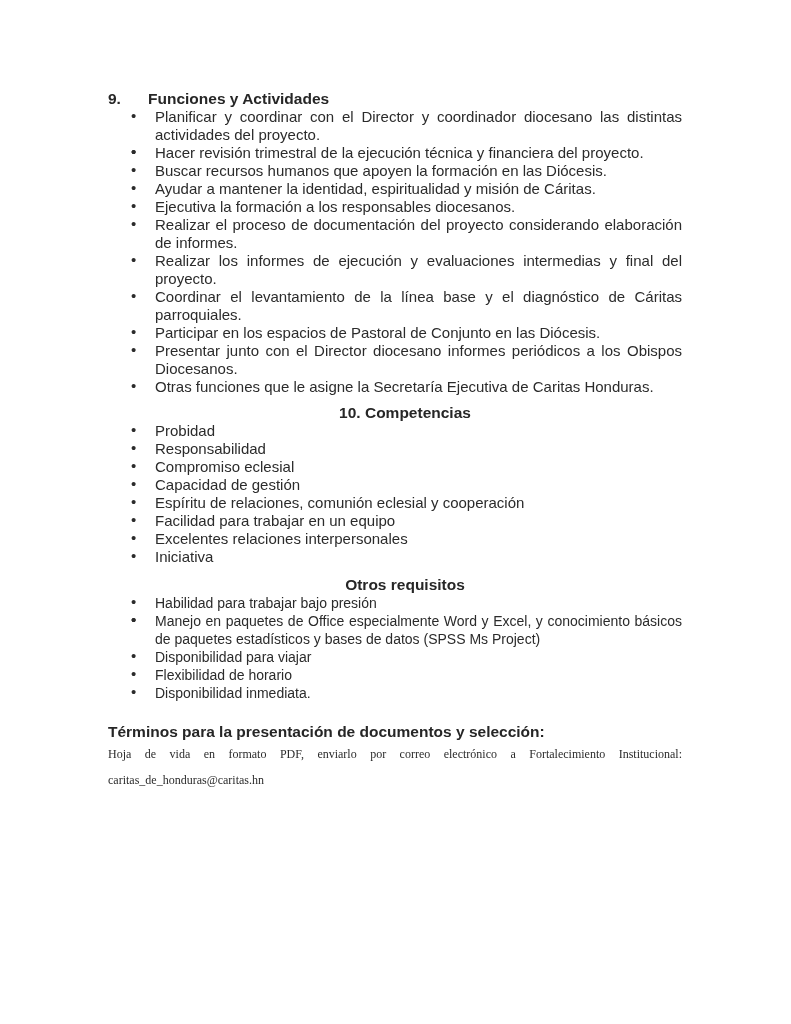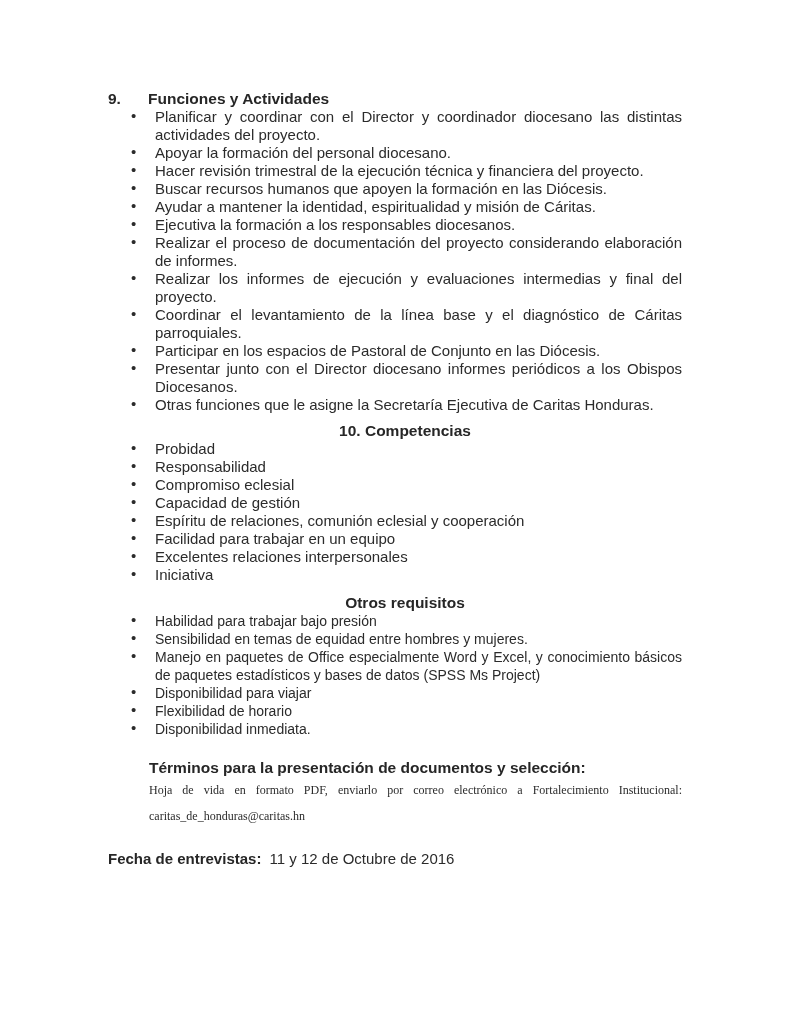--- a/index.html
+++ b/index.html
@@ -87,7 +87,6 @@
       </li>
       <li class="bitem">
         <span class="marker">•</span>
-        <span class="btext">Apoyar la formación del personal diocesano.</span>
       </li>
       <li class="bitem">
         <span class="marker">•</span>

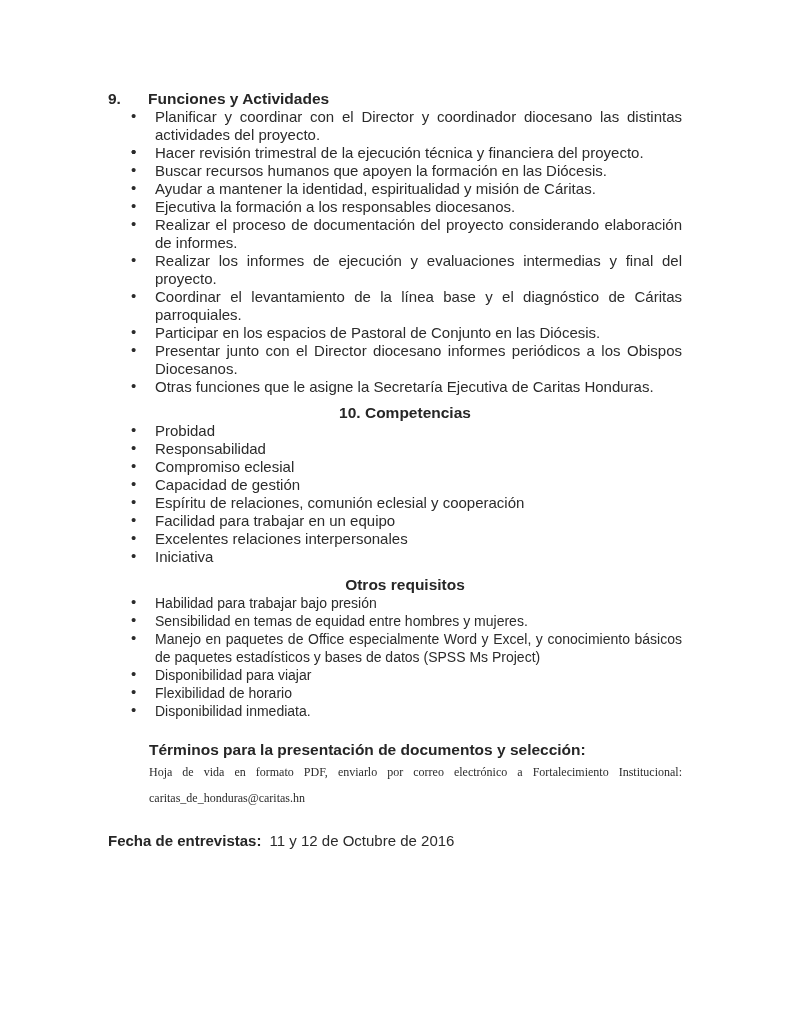--- a/index.html
+++ b/index.html
@@ -178,7 +178,6 @@
       </li>
       <li class="bitem">
         <span class="marker">•</span>
-        <span class="btext">Sensibilidad en temas de equidad entre hombres y mujeres.</span>
       </li>
       <li class="bitem">
         <span class="marker">•</span>

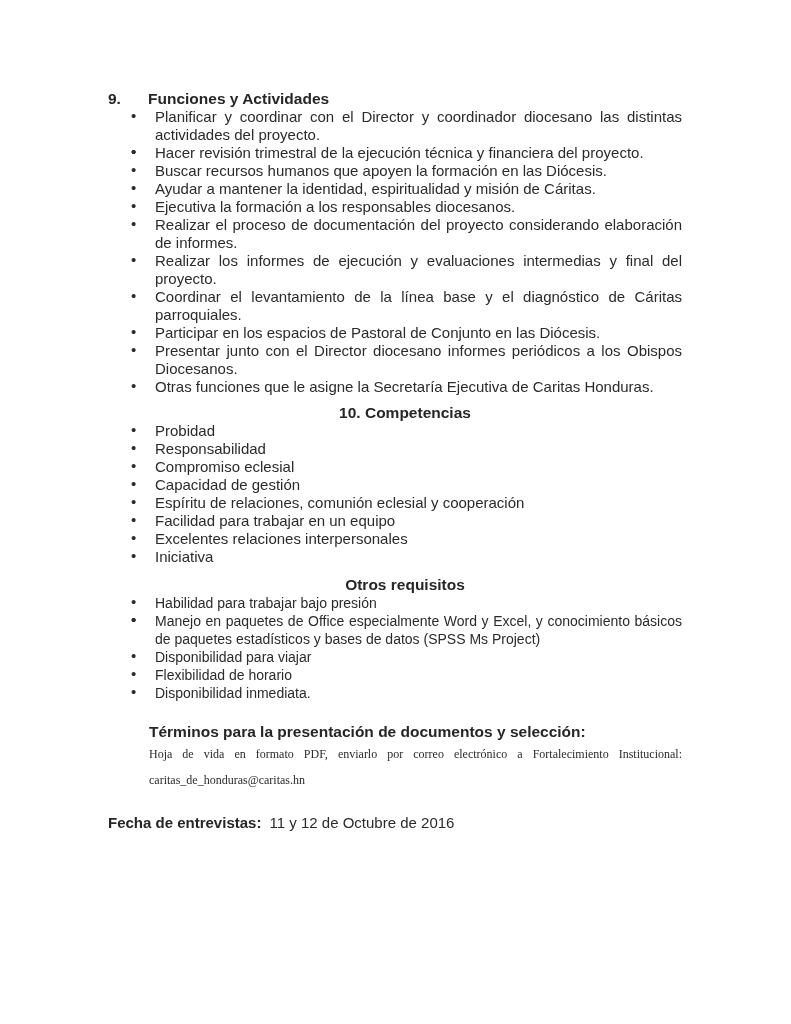--- a/index.html
+++ b/index.html
@@ -48,7 +48,7 @@
   .otros-list .bitem { font-size: 14px; }
   .otros-list .marker { font-size: 14px; top: 0; }
 
-  .terminos-block { margin-top: 21px; margin-left: 41px; }
+  .terminos-block { margin-top: 21px; }
   .terminos-title {
     font-weight: 700;
     font-size: 15.5px;

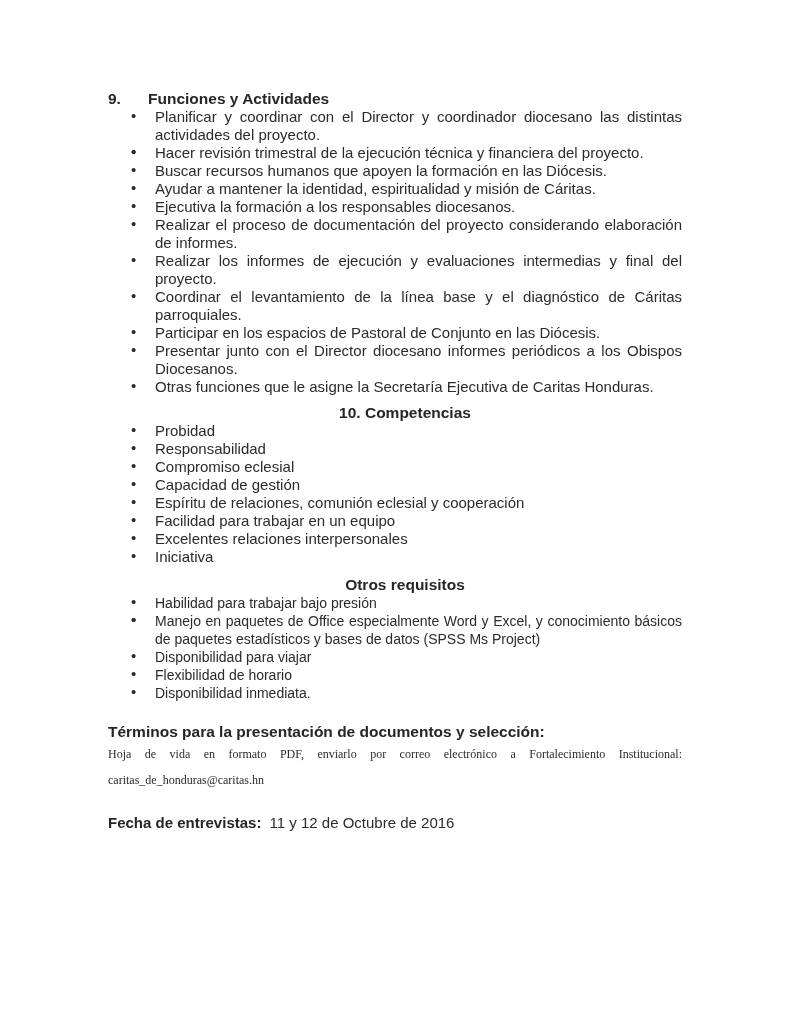--- a/index.html
+++ b/index.html
@@ -202,10 +202,6 @@
     <div class="terminos-body">Hoja de vida en formato PDF, enviarlo por correo electrónico a Fortalecimiento Institucional: caritas_de_honduras@caritas.hn</div>
   </div>
 
-  <div class="fecha-row">
-    <span class="fecha-label">Fecha de entrevistas:</span>
-    <span class="fecha-value">11 y 12 de Octubre de 2016</span>
-  </div>
 
 </div>
 

